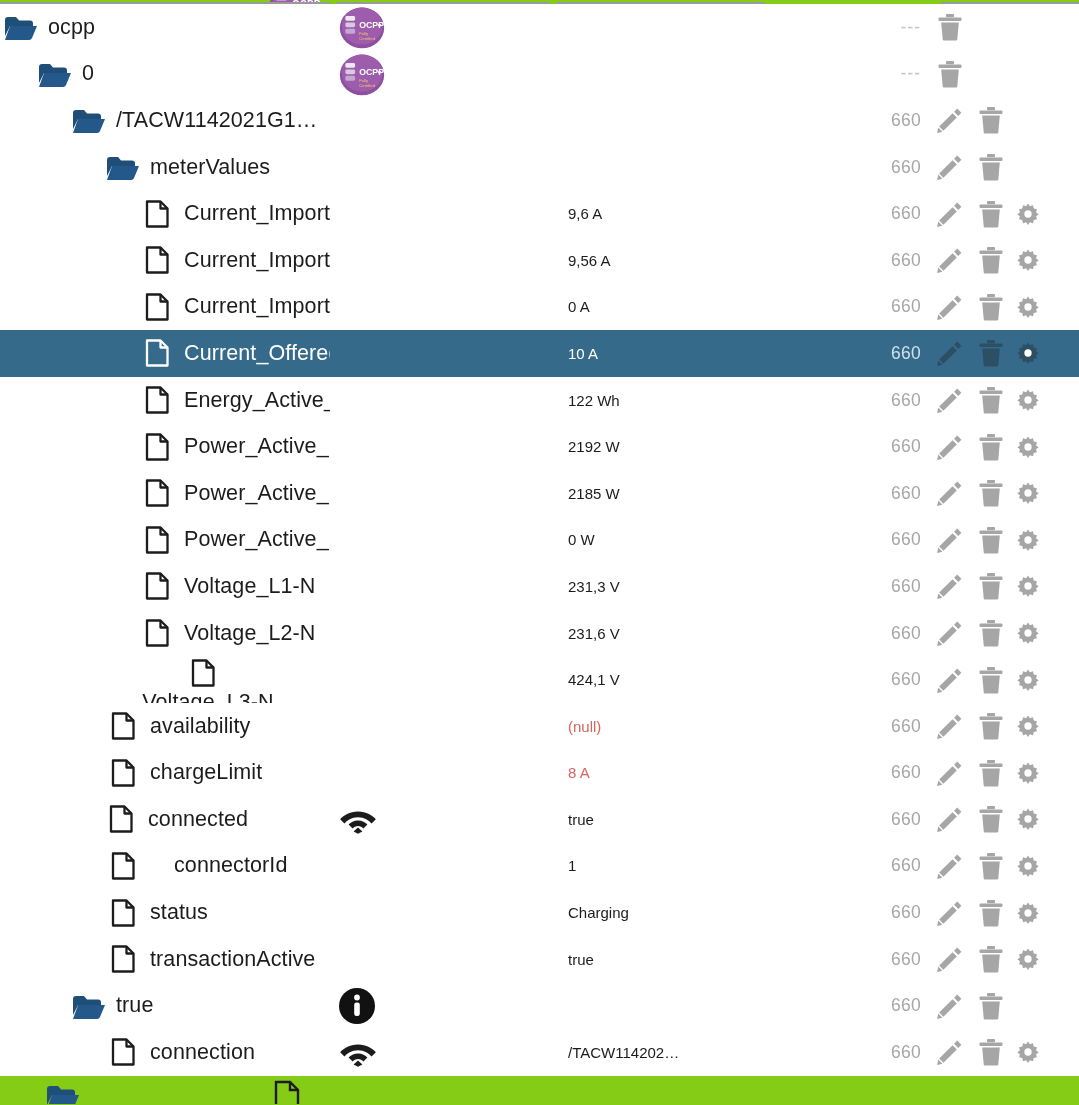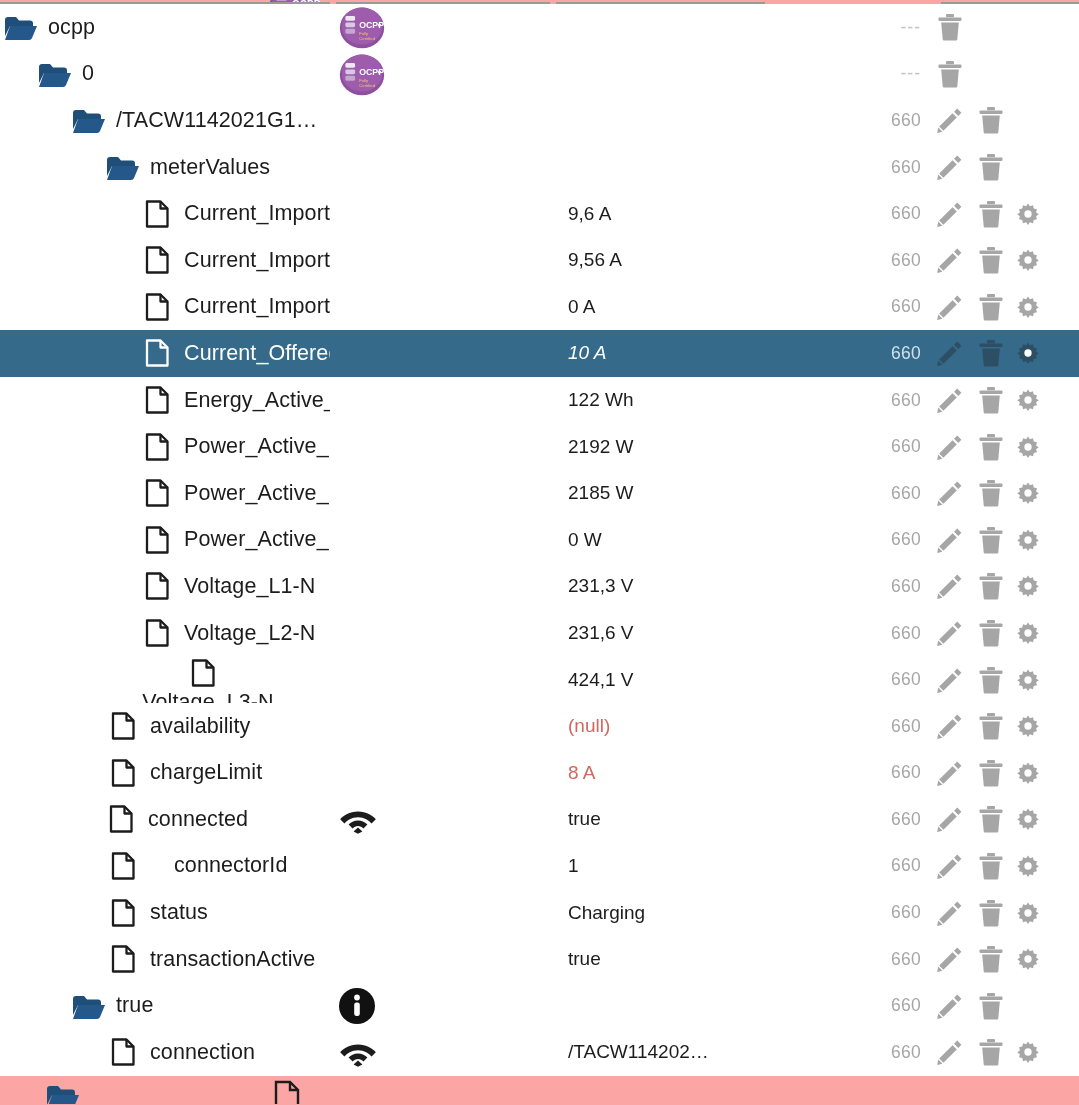--- a/index.html
+++ b/index.html
@@ -16,7 +16,7 @@
     position: relative;
     width: 1079px;
     height: 1105px;
-    background: #fca5a5;
+    background: #84cc16;
   }
 
   

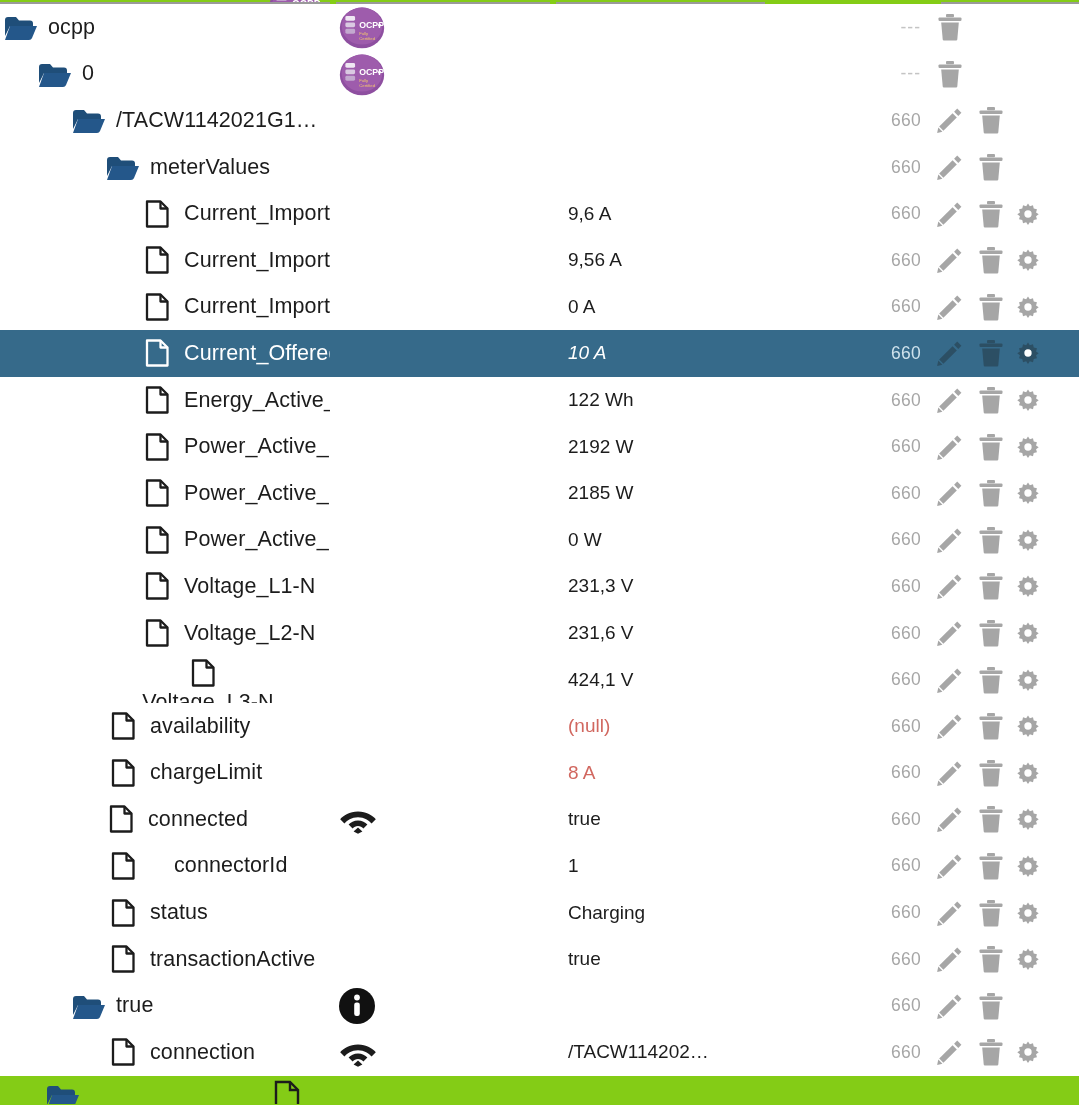--- a/index.html
+++ b/index.html
@@ -99,7 +99,7 @@
     overflow: hidden;
   }
   .value {
-    font-size: 19px;
+    font-size: 15px;
     color: #1c1c1c;
     white-space: nowrap;
   }

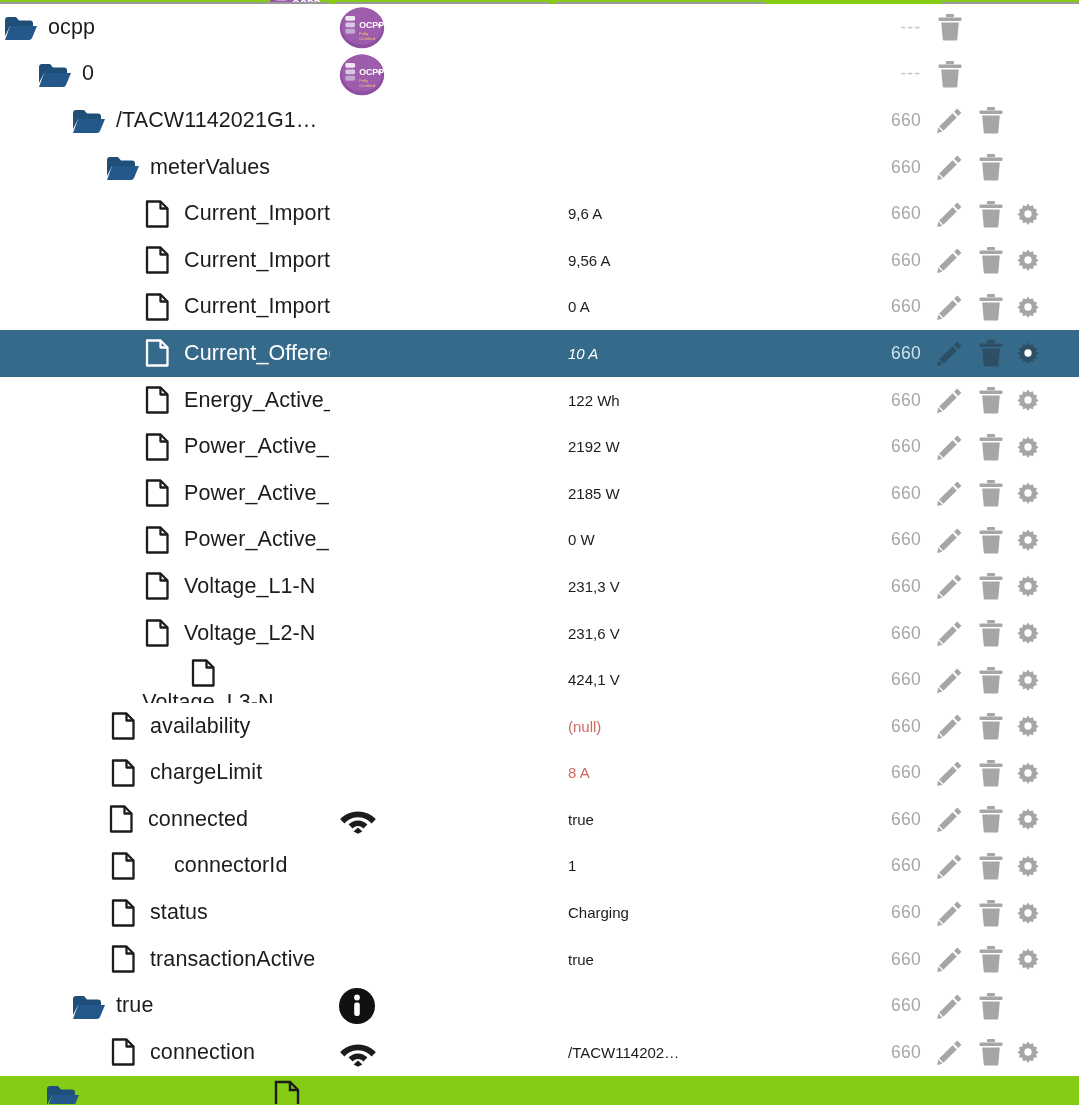--- a/index.html
+++ b/index.html
@@ -104,7 +104,7 @@
     white-space: nowrap;
   }
   .value.red { color: #d1675f; }
-  .row.selected .value { color: #ffffff; font-style: italic; }
+  .row.selected .value { color: #ffffff; }
 
   
   .perm-cell {

